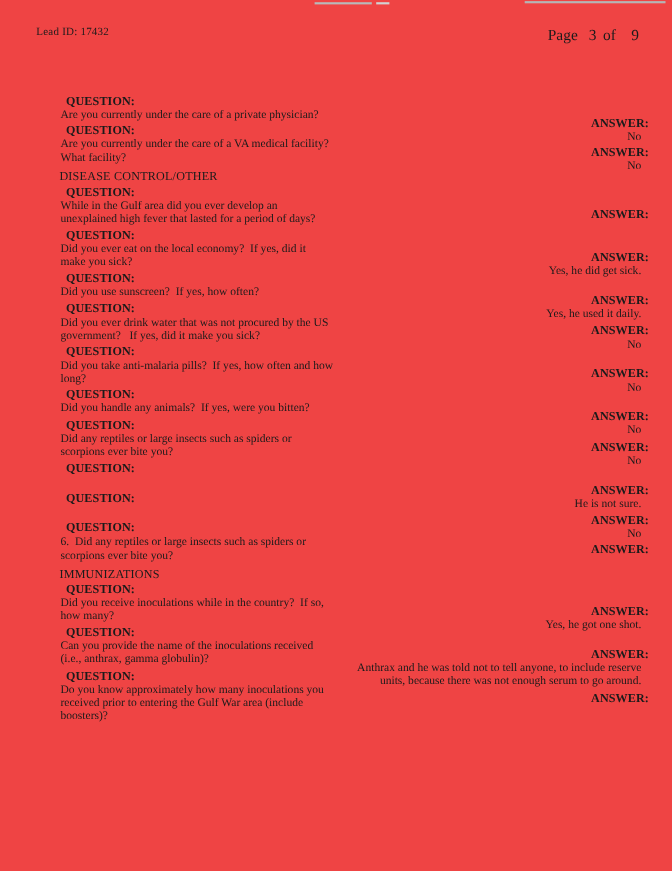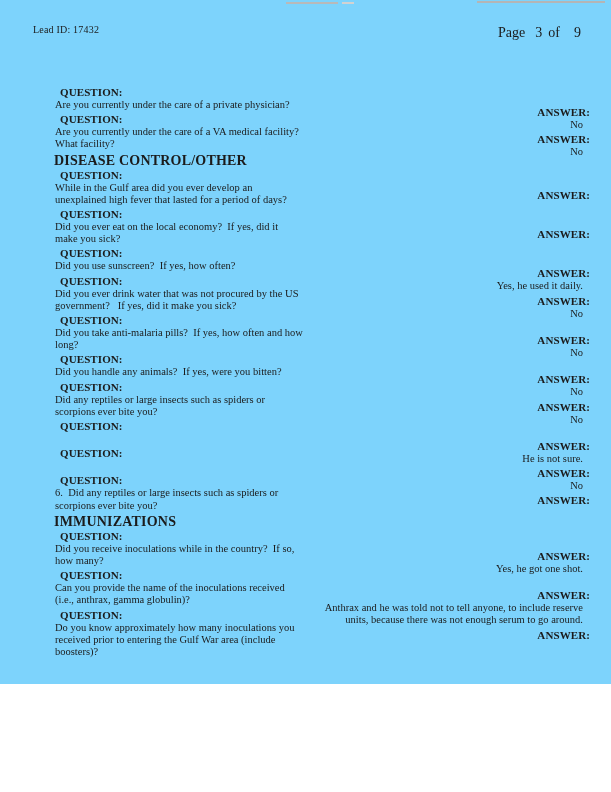--- a/index.html
+++ b/index.html
@@ -6,8 +6,8 @@
   .page {
     position: relative;
     width: 611px;
-    height: 684px;
-    background: #7dd3fc;
+    height: 792px;
+    background: #ef4444;
     overflow: hidden;
     font-family: "Liberation Serif", "DejaVu Serif", serif;
     color: #1b1b1b;

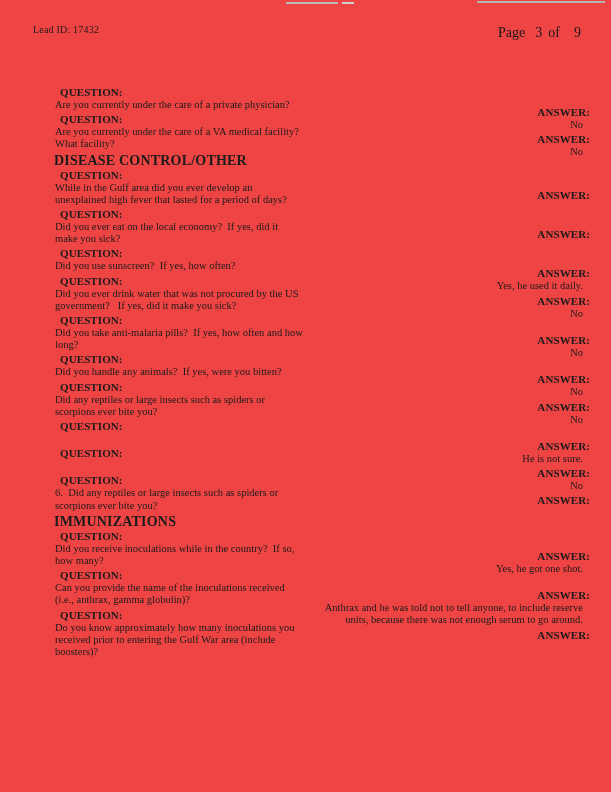--- a/index.html
+++ b/index.html
@@ -48,8 +48,8 @@
   .q-text { width: 248px; }
   .a-text { width: 276px; }
   .section {
-    font-weight: bold;
-    font-size: 14px;
+    font-weight: normal;
+    font-size: 11px;
     line-height: 14px;
     margin: 3px 0 1px -1px;
     letter-spacing: 0.2px;

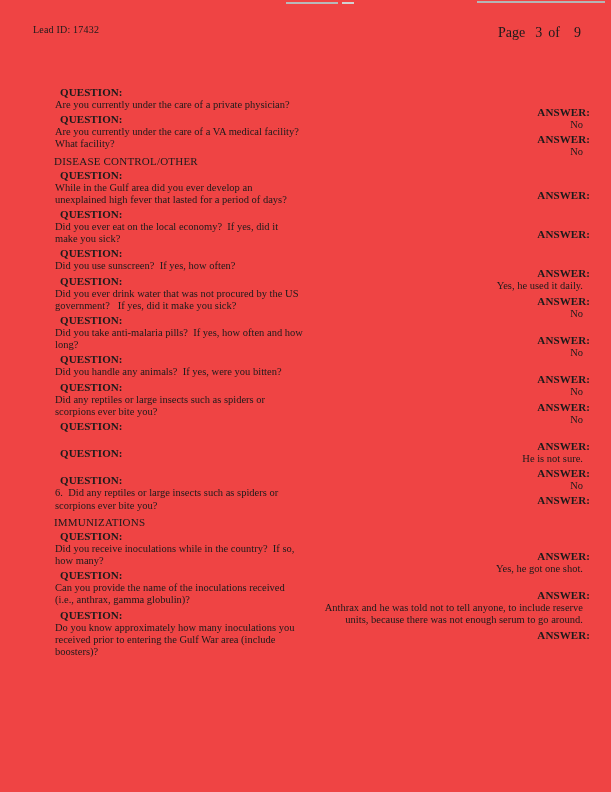--- a/index.html
+++ b/index.html
@@ -108,6 +108,7 @@
     </div>
     <div class="acell">
       <div class="a-head">ANSWER:</div>
+      <div class="a-text">Yes, he did get sick.</div>
     </div>
   </div>
       <div class="row">

